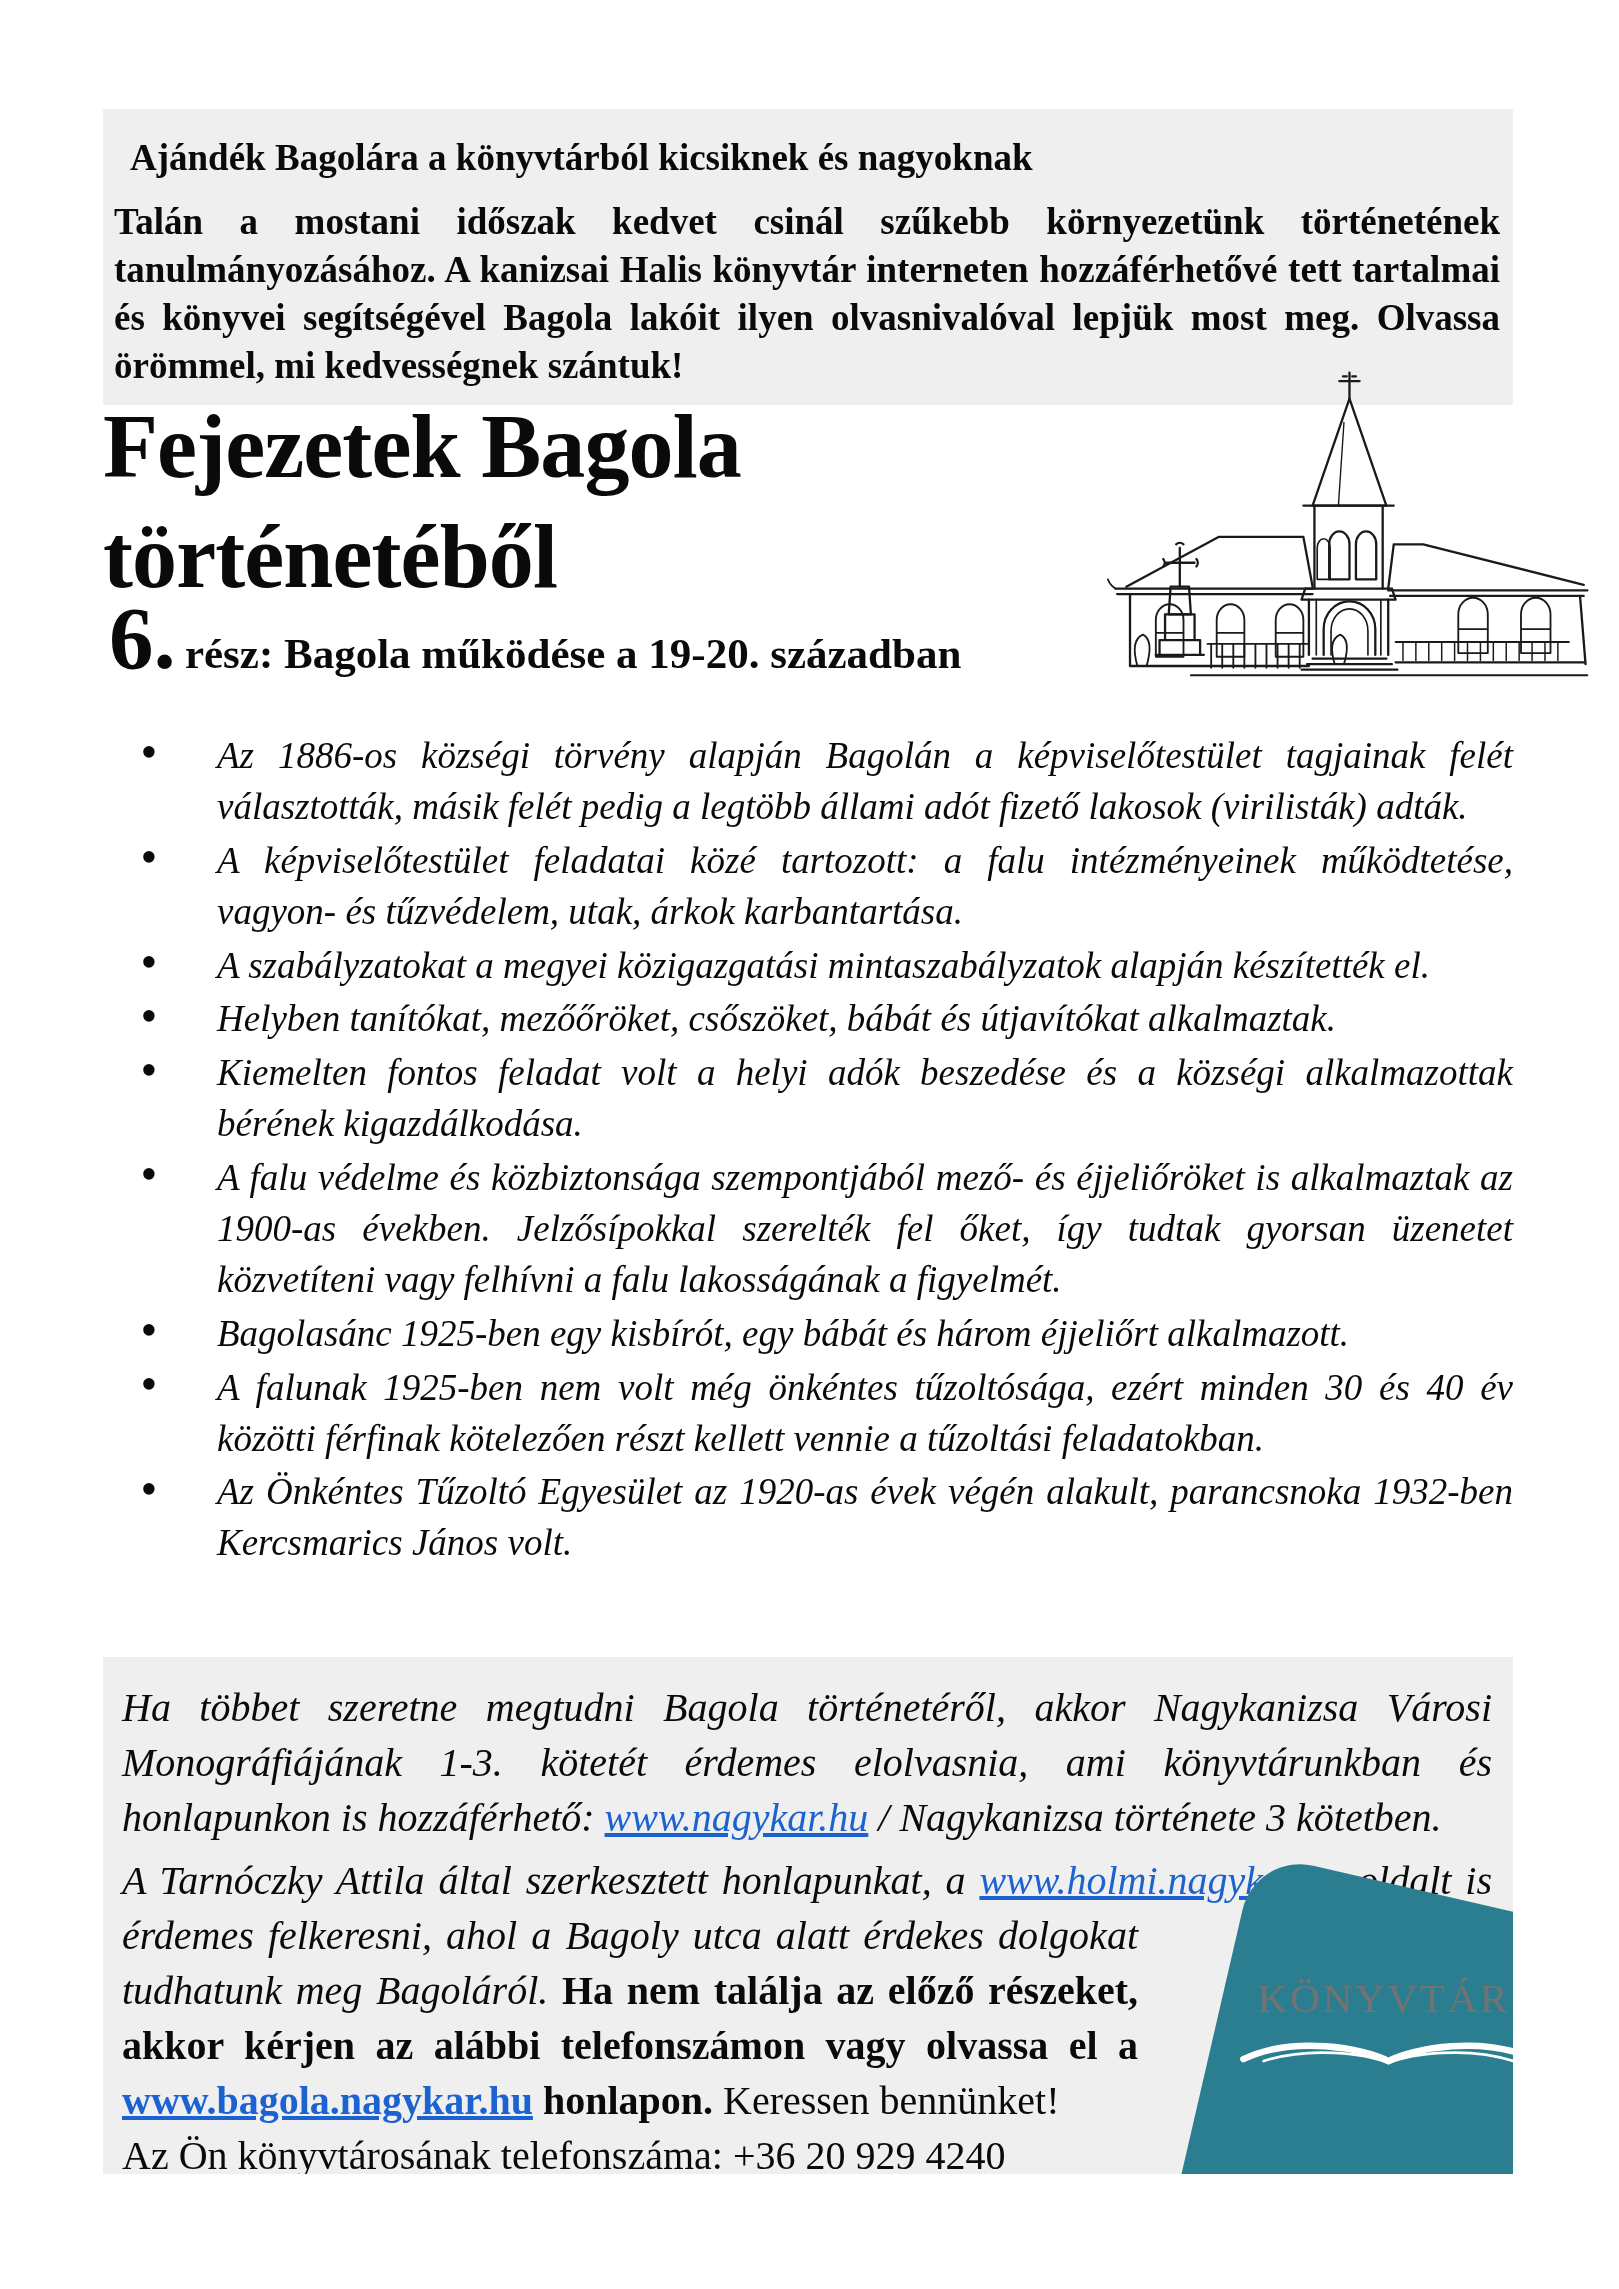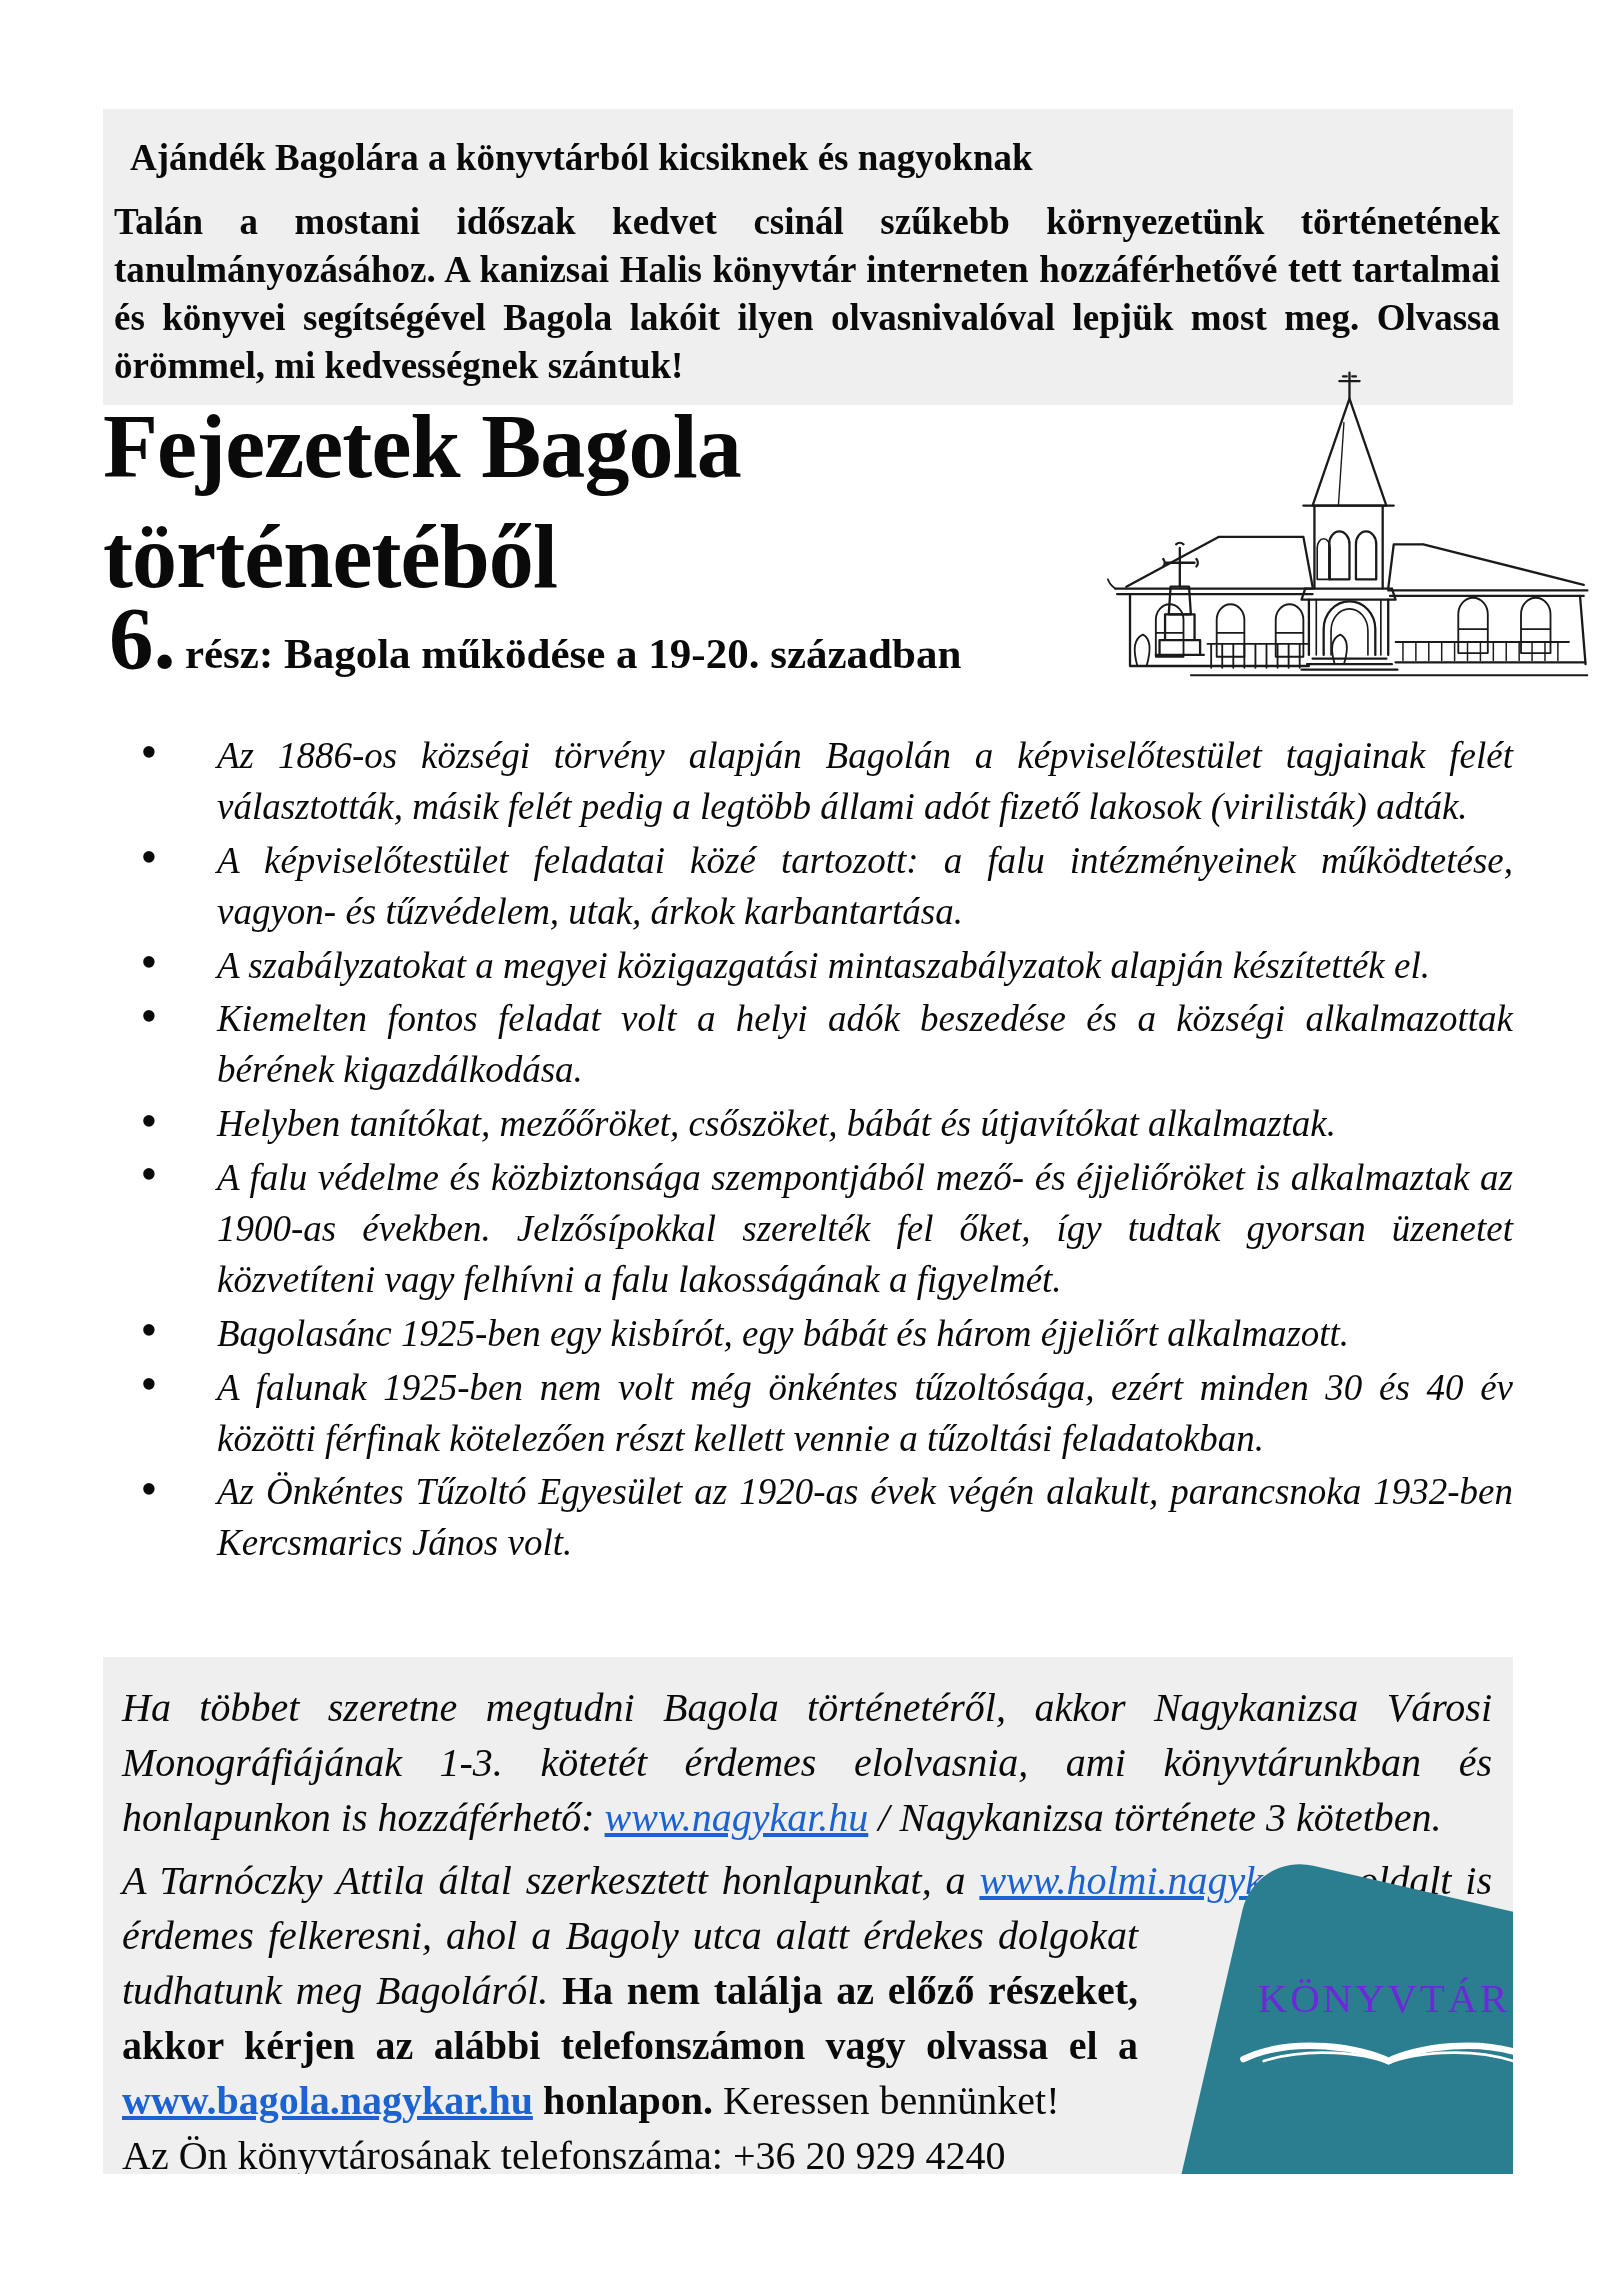--- a/index.html
+++ b/index.html
@@ -176,8 +176,8 @@
     <li>Az 1886-os községi törvény alapján Bagolán a képviselőtestület tagjainak felét választották, másik felét pedig a legtöbb állami adót fizető lakosok (virilisták) adták.</li>
     <li>A képviselőtestület feladatai közé tartozott: a falu intézményeinek működtetése, vagyon- és tűzvédelem, utak, árkok karbantartása.</li>
     <li>A szabályzatokat a megyei közigazgatási mintaszabályzatok alapján készítették el.</li>
+    <li>Helyben tanítókat, mezőőröket, csőszöket, bábát és útjavítókat alkalmaztak.</li>
     <li>Kiemelten fontos feladat volt a helyi adók beszedése és a községi alkalmazottak bérének kigazdálkodása.</li>
-    <li>Helyben tanítókat, mezőőröket, csőszöket, bábát és útjavítókat alkalmaztak.</li>
     <li>A falu védelme és közbiztonsága szempontjából mező- és éjjeliőröket is alkalmaztak az 1900-as években. Jelzősípokkal szerelték fel őket, így tudtak gyorsan üzenetet közvetíteni vagy felhívni a falu lakosságának a figyelmét.</li>
     <li>Bagolasánc 1925-ben egy kisbírót, egy bábát és három éjjeliőrt alkalmazott.</li>
     <li>A falunak 1925-ben nem volt még önkéntes tűzoltósága, ezért minden 30 és 40 év közötti férfinak kötelezően részt kellett vennie a tűzoltási feladatokban.</li>

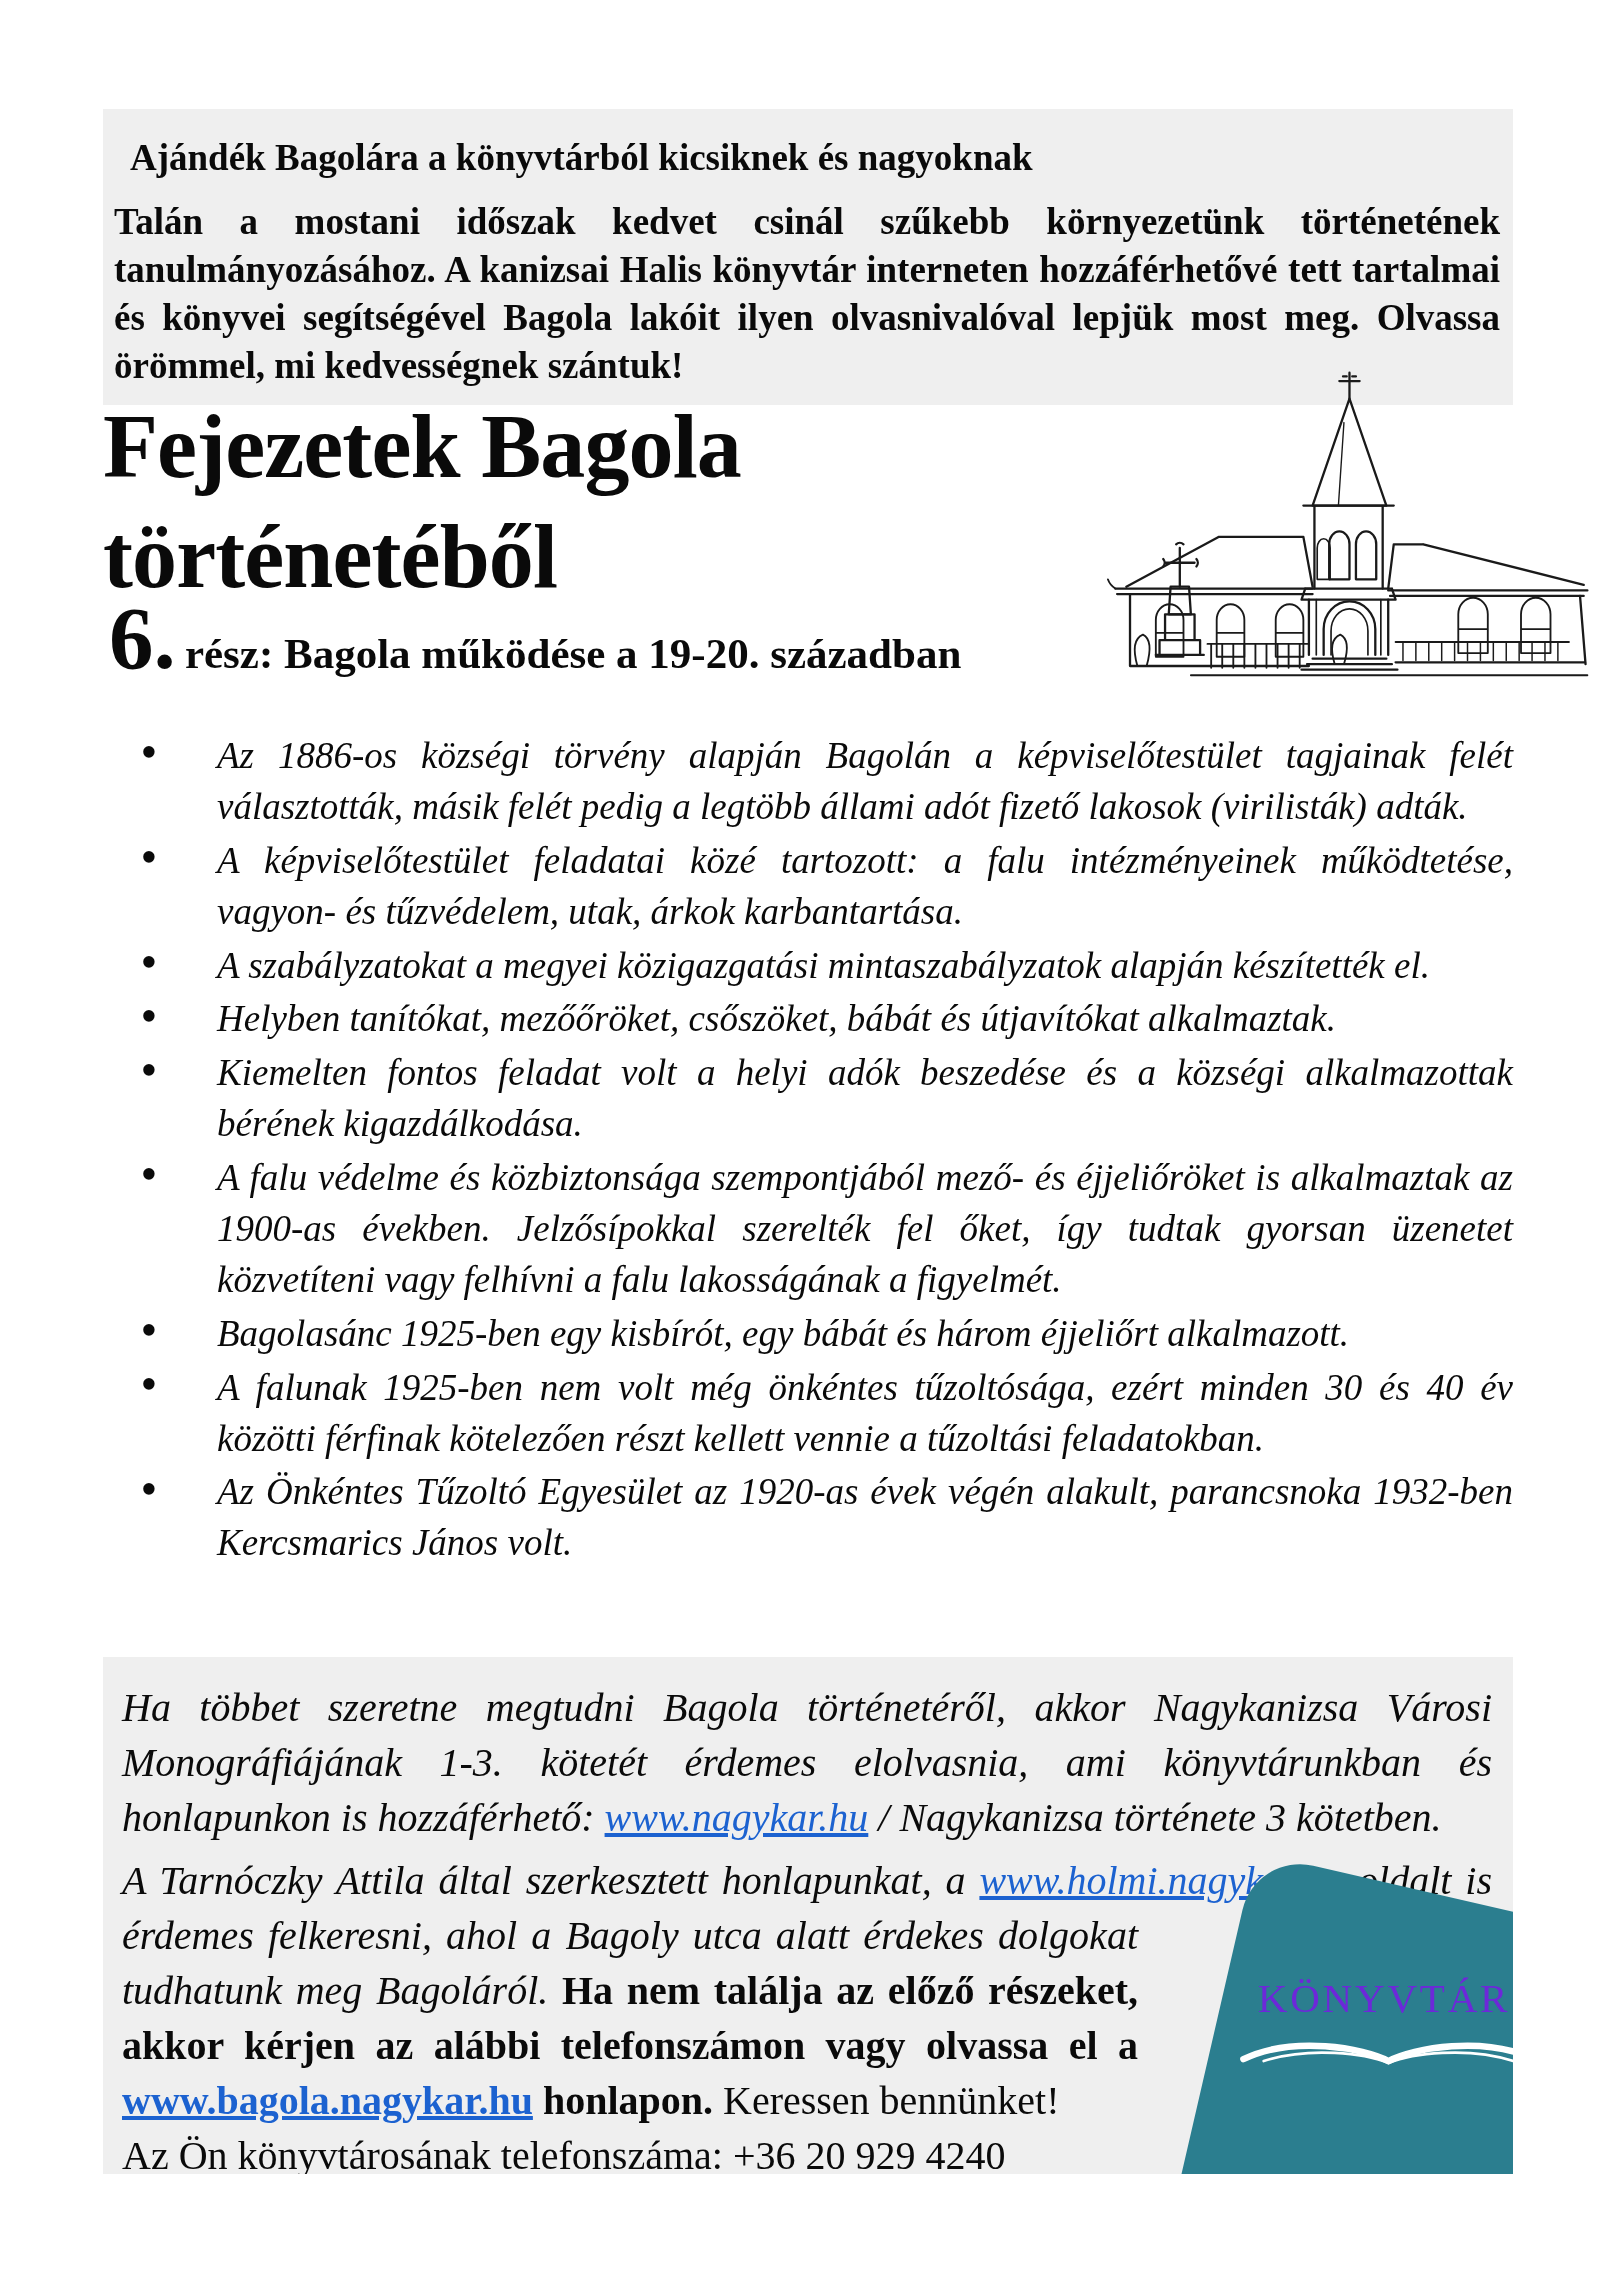--- a/index.html
+++ b/index.html
@@ -89,7 +89,7 @@
   }
   .logo-text{
     position:absolute;left:1147px;top:317px;width:268px;
-    color:#6d28d9;
+    color:#737373;
     font-size:41px;letter-spacing:2.8px;text-align:center;
     font-style:normal;font-weight:normal;
   }

